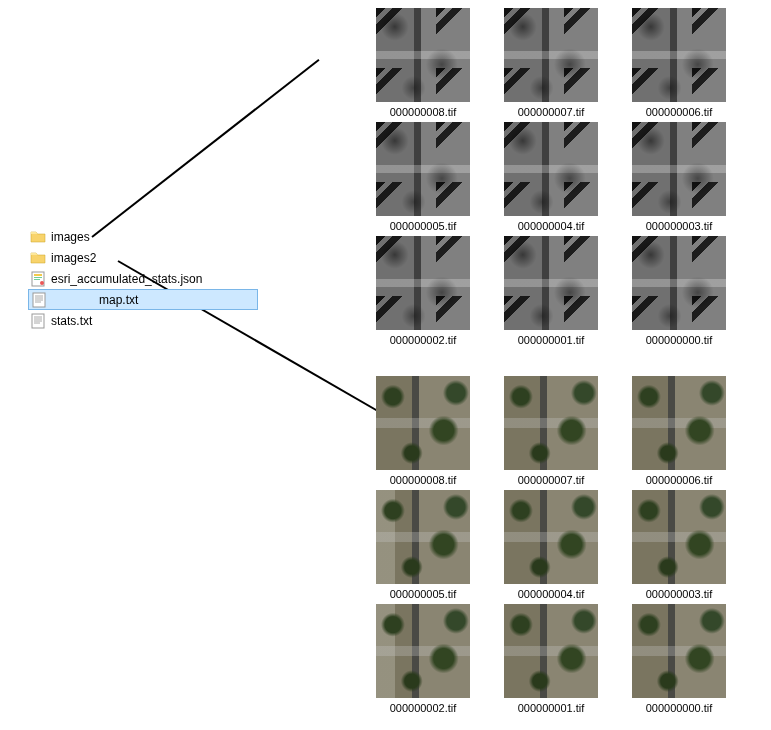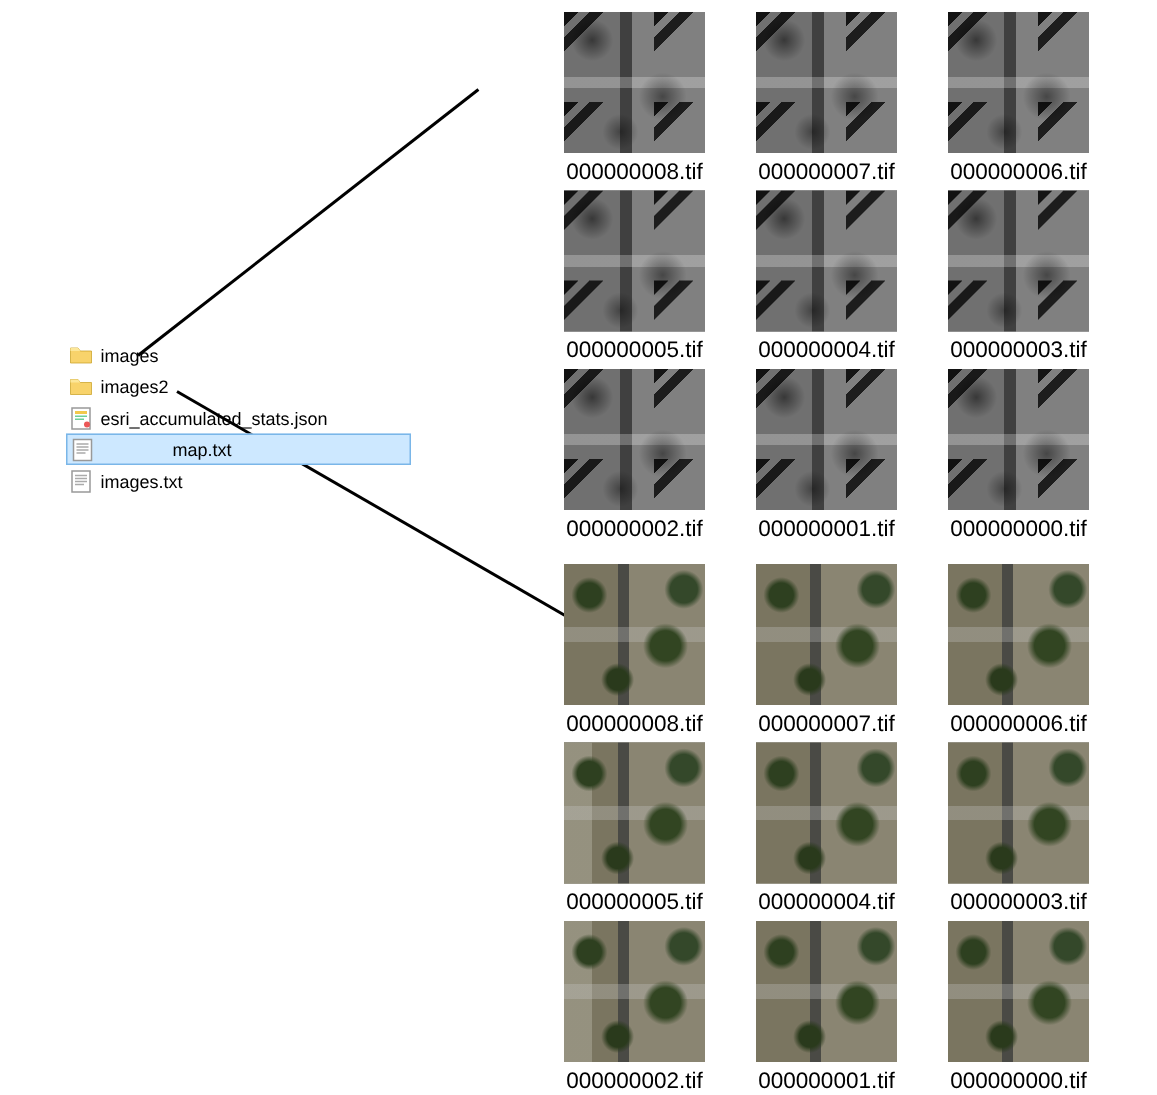--- a/index.html
+++ b/index.html
@@ -64,7 +64,7 @@
     }
     .thumb-label {
       margin-top: 4px;
-      font-size: 15px;
+      font-size: 11px;
       color: #000;
       text-align: center;
     }

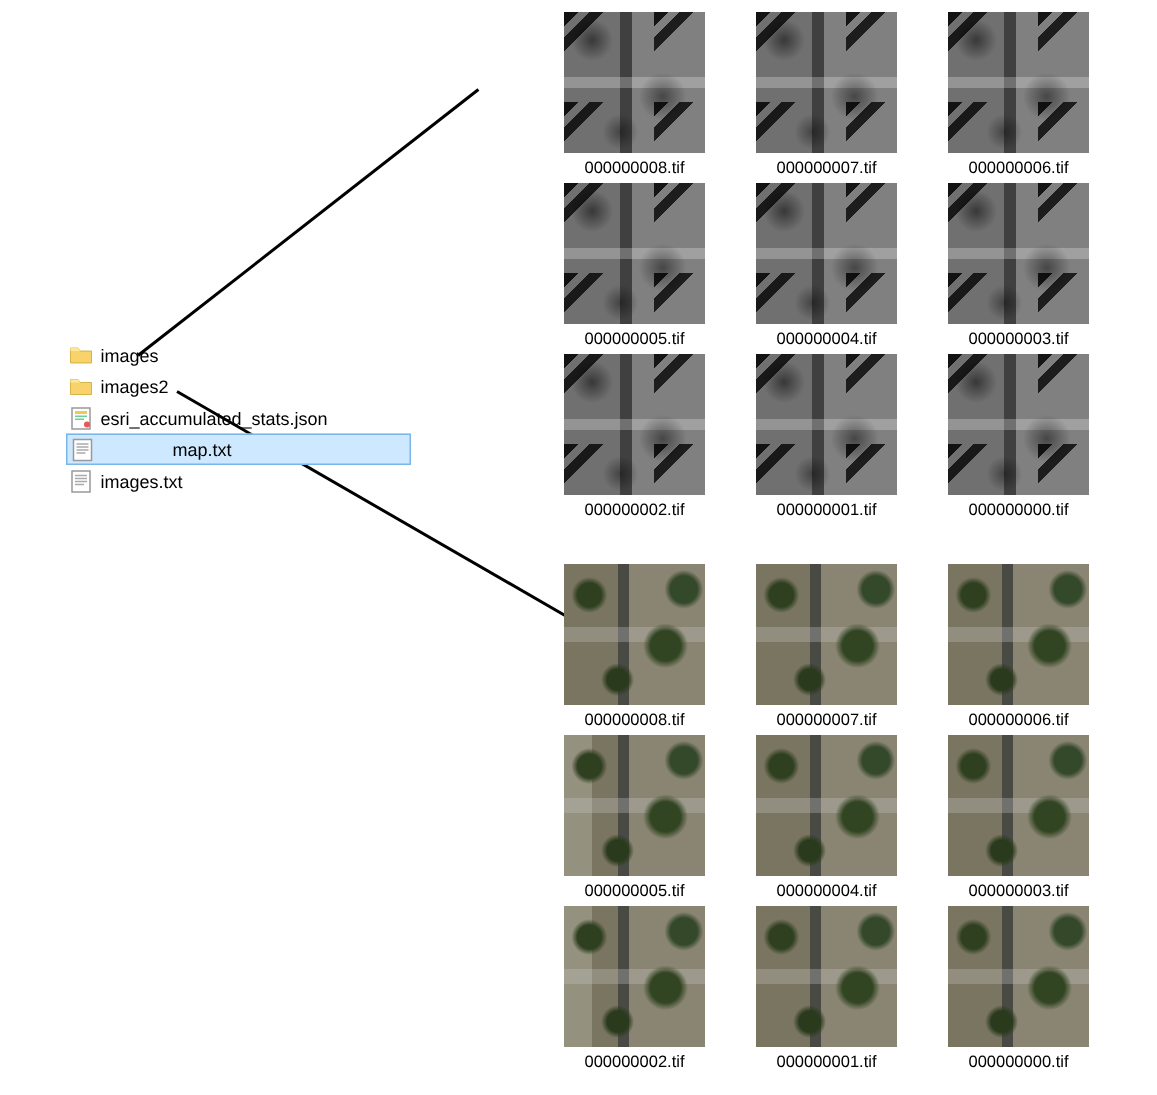--- a/index.html
+++ b/index.html
@@ -14,7 +14,7 @@
     }
     .file-list {
       position: absolute;
-      left: 44px;
+      left: 28px;
       top: 226px;
       width: 230px;
     }

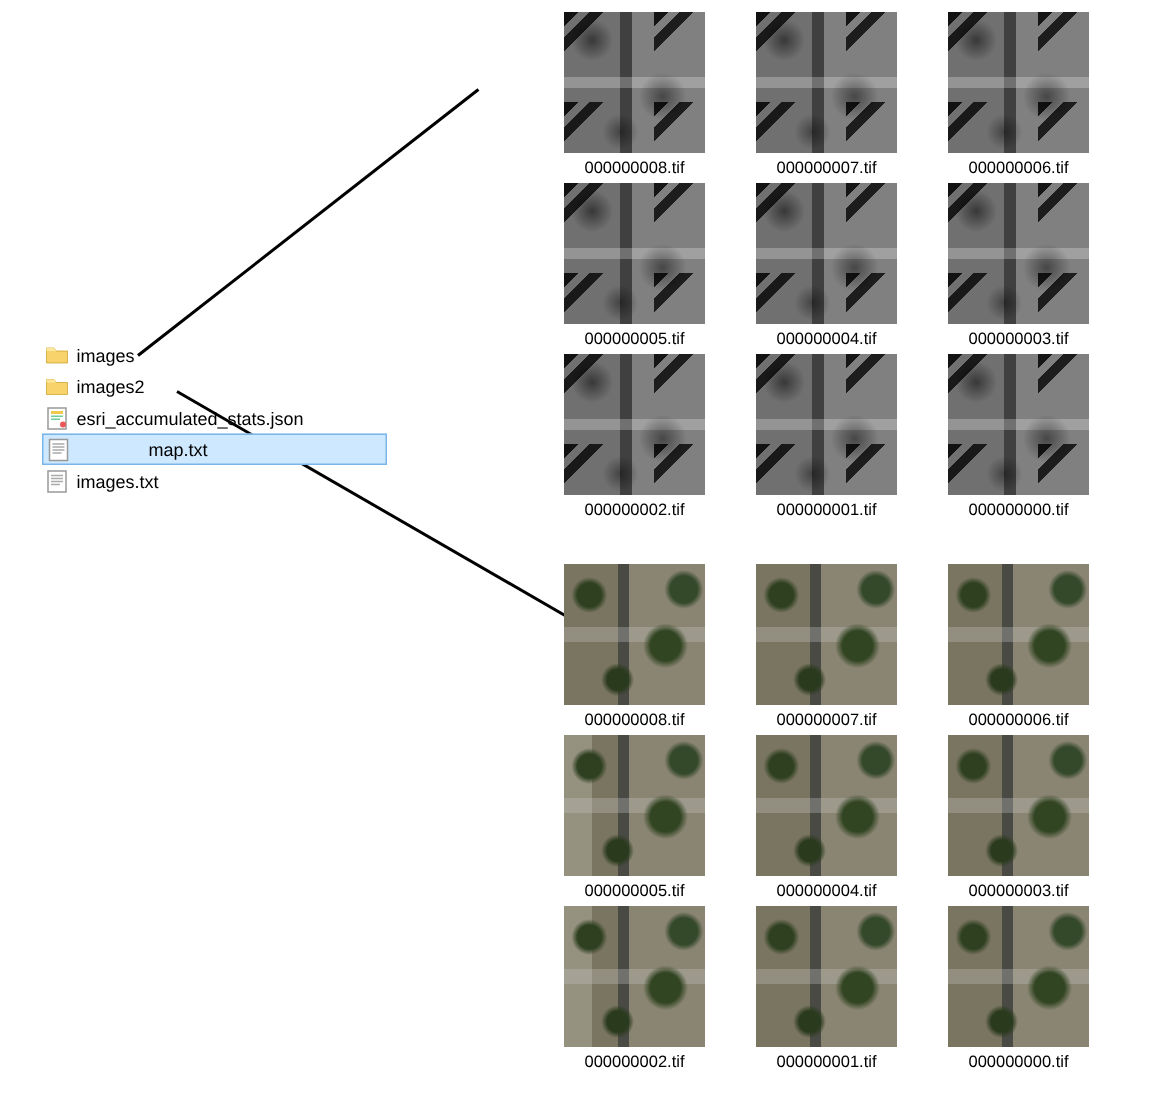--- a/index.html
+++ b/index.html
@@ -174,7 +174,7 @@
           <line x1="4" y1="10" x2="10" y2="10" stroke="#aaa"></line>
         </svg>
     </span>
-    <span class="file-label">images.txt</span>
+    <span class="file-label">stats.txt</span>
   </div>
 </div>
 

